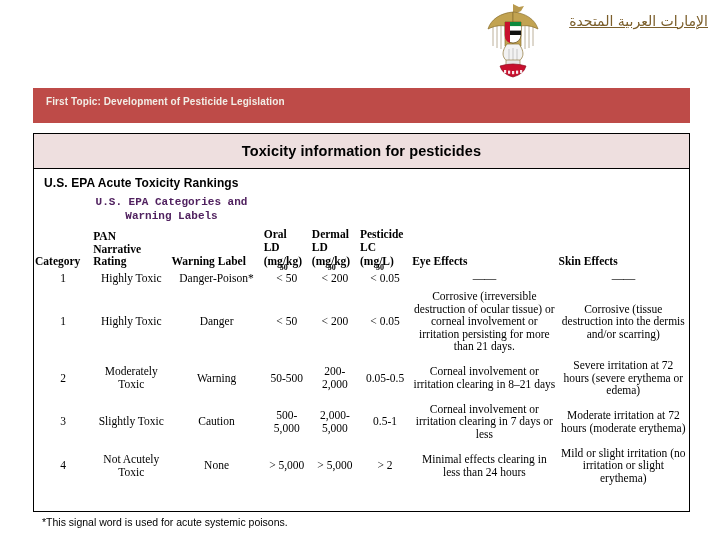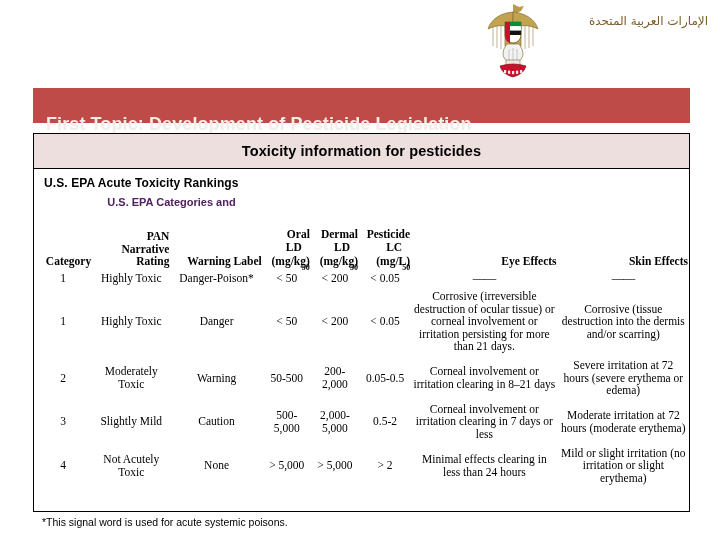--- a/index.html
+++ b/index.html
@@ -38,9 +38,10 @@
     direction: rtl;
     color: #7B5E2A;
     font-family: "DejaVu Sans", sans-serif;
-    font-size: 12px;
+    font-size: 14px;
     line-height: 15px;
     white-space: nowrap;
+    text-decoration: underline;
   }
   #ministry-text div { letter-spacing: 0px; }
 

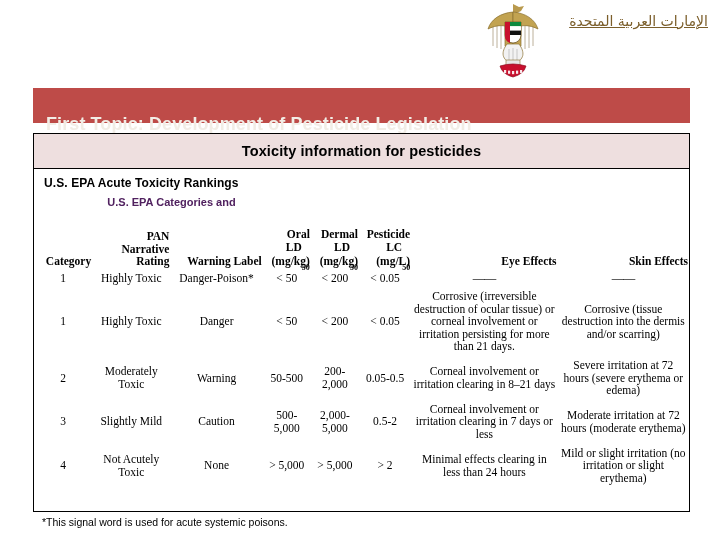--- a/index.html
+++ b/index.html
@@ -58,9 +58,9 @@
   #topic-bar-label {
     position: absolute;
     left: 13px;
-    top: 26px;
+    top: 8px;
     color: #F2EDE6;
-    font-size: 18px;
+    font-size: 10px;
     font-weight: bold;
     letter-spacing: 0.1px;
     white-space: nowrap;

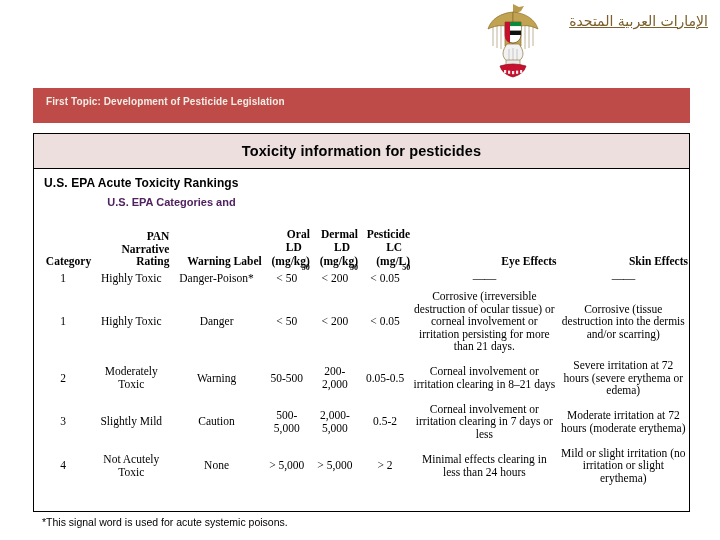--- a/index.html
+++ b/index.html
@@ -106,6 +106,7 @@
   #group-headers {
     position: relative;
     height: 34px;
+    font-family: Liberation Mono, monospace;
   }
   .group-head {
     position: absolute;

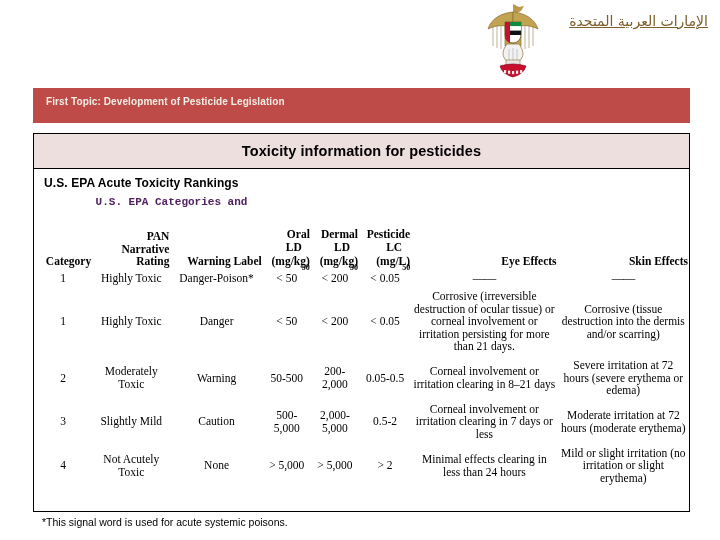--- a/index.html
+++ b/index.html
@@ -239,6 +239,7 @@
   <div id="group-headers">
     <div class="group-head" id="group-epa">
       <div>U.S. EPA Categories and</div>
+      <div>Warning Labels</div>
     </div>
   </div>
 

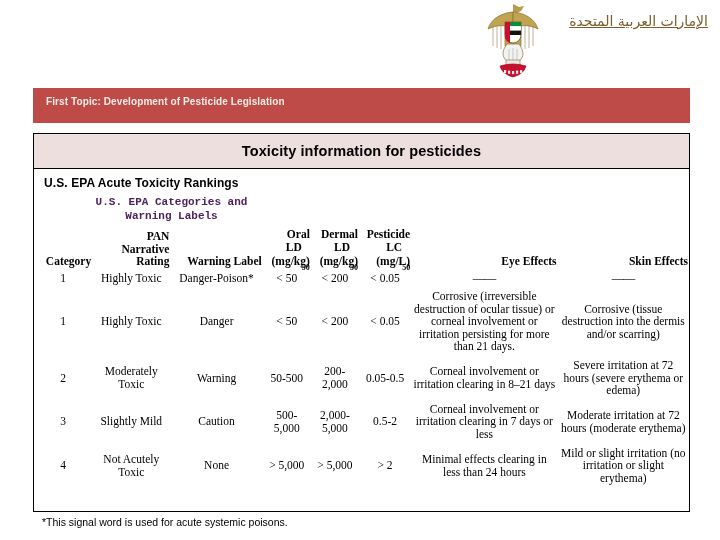--- a/index.html
+++ b/index.html
@@ -132,7 +132,7 @@
     font-weight: bold;
     vertical-align: bottom;
     padding: 0 1px 1px 1px;
-    text-align: right;
+    text-align: left;
     line-height: 12.5px;
     margin-top: 6px;
   }

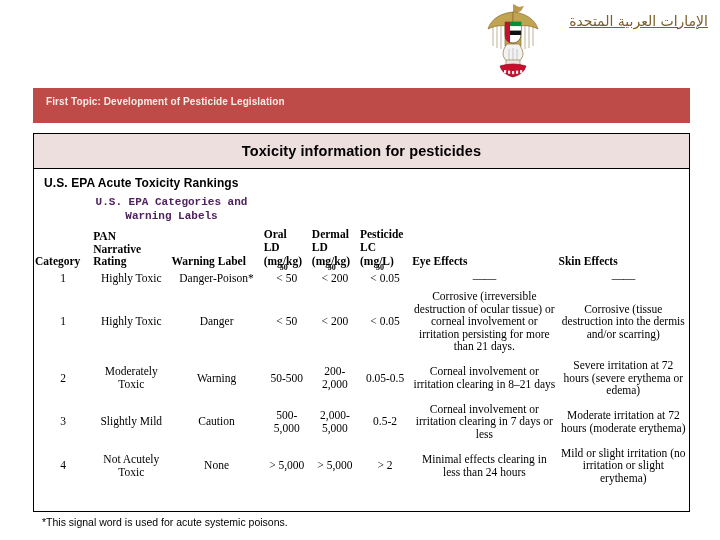--- a/index.html
+++ b/index.html
@@ -315,7 +315,7 @@
         </tr>
         <tr>
           <td>3</td>
-          <td>Slightly Mild</td>
+          <td>Slightly Toxic</td>
           <td>Caution</td>
           <td>500-5,000</td>
           <td>2,000-5,000</td>

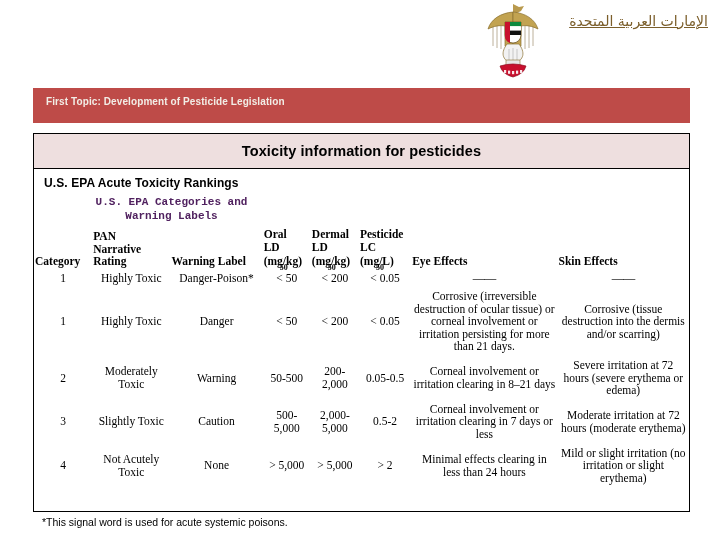--- a/index.html
+++ b/index.html
@@ -319,7 +319,7 @@
           <td>Caution</td>
           <td>500-5,000</td>
           <td>2,000-5,000</td>
-          <td>0.5-2</td>
+          <td>0.5-1</td>
           <td>Corneal involvement or irritation clearing in 7 days or less</td>
           <td>Moderate irritation at 72 hours (moderate erythema)</td>
         </tr>

